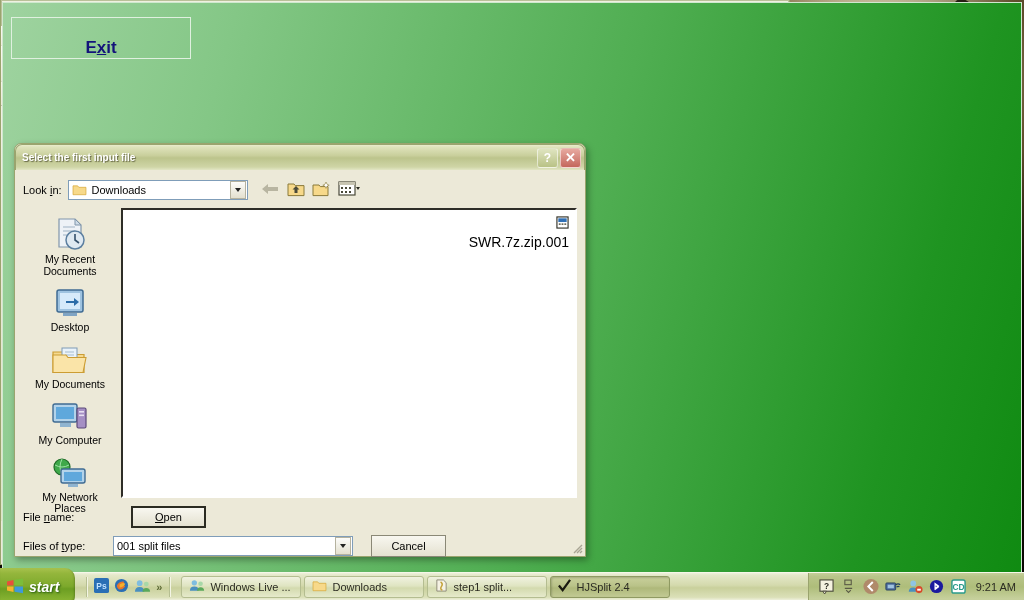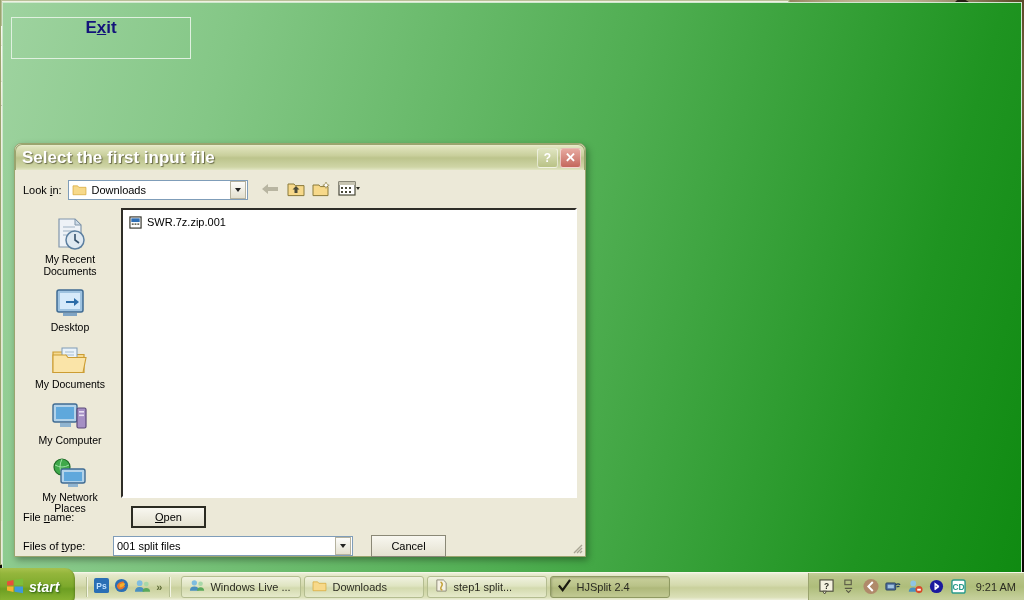--- a/index.html
+++ b/index.html
@@ -153,7 +153,7 @@
   .green-body { position:absolute; left:2px; right:2px; top:2px; bottom:2px;
      background:linear-gradient(105deg,#9fd3a0 0%,#84c786 20%,#50ae52 55%,#1f9421 85%,#0f8a11 100%);
      border:1px solid #cfe8cf; }
-  .gbtn { position:absolute; border:1px solid #dff0df; display:flex; align-items:flex-start;
+  .gbtn { position:absolute; border:1px solid #dff0df; display:flex; align-items:flex-end;
           justify-content:center; color:#13137a; font-size:17px; font-weight:bold; }
 
   

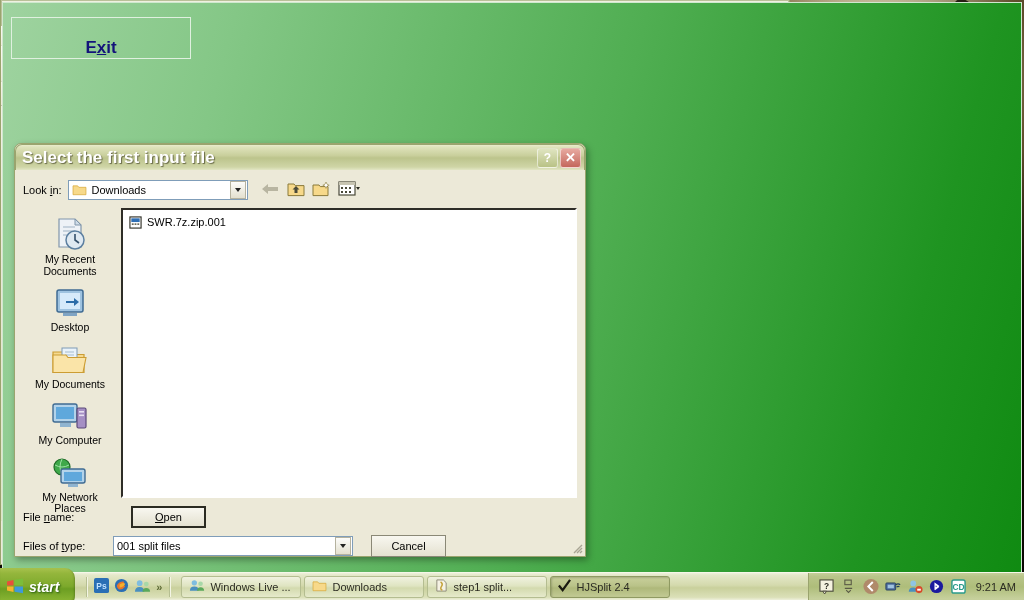--- a/index.html
+++ b/index.html
@@ -42,7 +42,7 @@
                   border:1px solid #9aa46e; border-bottom:none; }
   .xp-tb-inactive { background:linear-gradient(to bottom,#f1f2e2 0%,#e9ebd6 10%,#dfe2c6 48%,#d7dbbb 56%,#e4e7cf 90%,#eff1e2 100%);
                     border:1px solid #b9c098; border-bottom:none; }
-  .xp-title { font-weight:bold; font-size:17px; color:#fff; text-shadow:1px 1px 1px rgba(80,80,50,.8); flex:1;
+  .xp-title { font-weight:bold; font-size:10px; color:#fff; text-shadow:1px 1px 1px rgba(80,80,50,.8); flex:1;
               white-space:nowrap; overflow:hidden; }
   .xp-title.dim { color:#f4f5ea; text-shadow:1px 1px 1px rgba(150,150,120,.8); }
   .xp-btns { display:flex; gap:2px; }

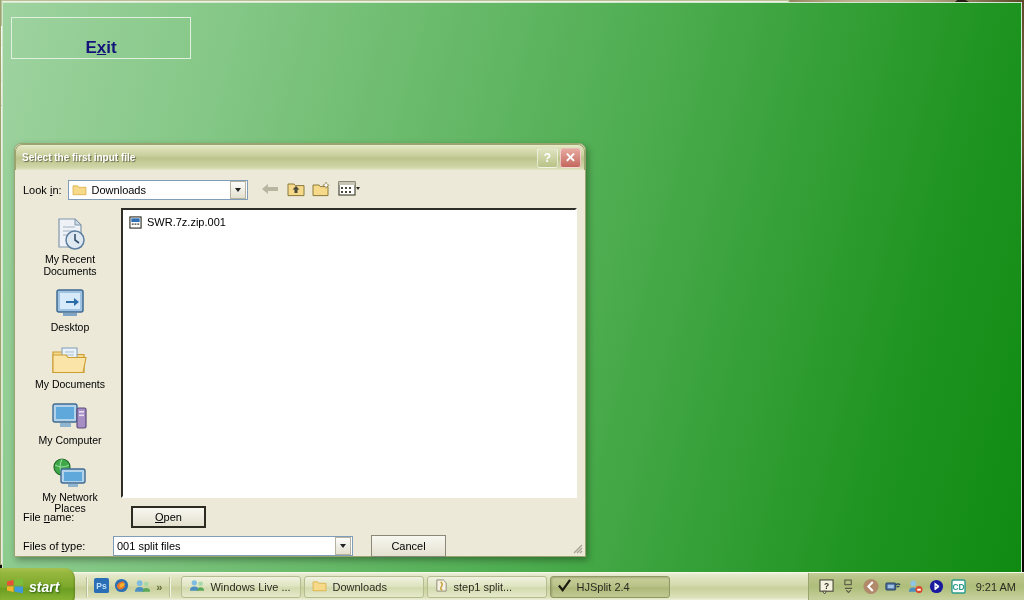--- a/index.html
+++ b/index.html
@@ -122,7 +122,7 @@
   .place-label { font-size:10.5px; color:#000; line-height:11.5px; margin-top:1px; }
   .dlg-list { flex:1; background:#fff; border:2px inset #b8b5a1; border-top-color:#82806f; border-left-color:#82806f;
               border-right-color:#fff; border-bottom-color:#fff; padding:5px 4px; margin-left:4px; }
-  .dlg-file { display:flex; align-items:flex-start; gap:5px; font-size:11px; color:#000; padding:1px 2px; }
+  .dlg-file { display:flex; align-items:flex-end; gap:5px; font-size:14px; color:#000; padding:1px 2px;flex-direction:column; }
   .dlg-bottom { padding:8px 8px 0 8px; }
   .dlg-row { display:flex; align-items:center; margin-bottom:7px; }
   .dlg-row .lbl { width:90px; }

